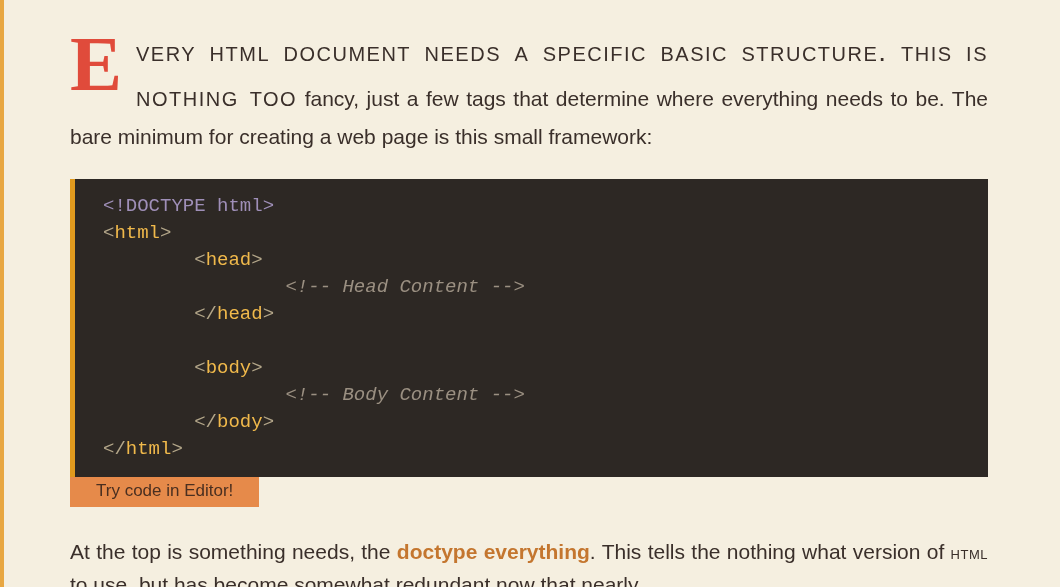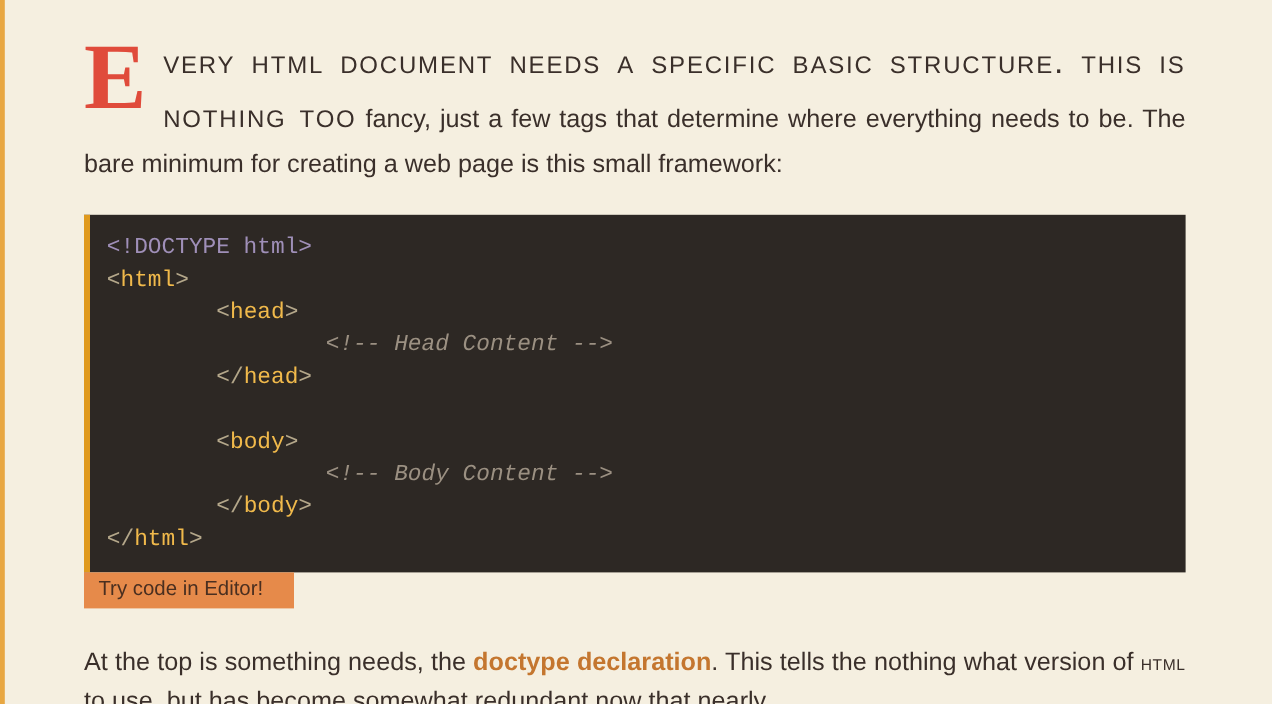--- a/index.html
+++ b/index.html
@@ -50,7 +50,7 @@
     margin-top: 26px;
     background: #2d2824;
     border-left: 5px solid #e09a1e;
-    padding: 14px 18px 14px 14px;
+    padding: 14px 18px 14px 28px;
     font-family: 'Consolas', 'Courier New', monospace;
     font-size: 19px;
     line-height: 1.42;

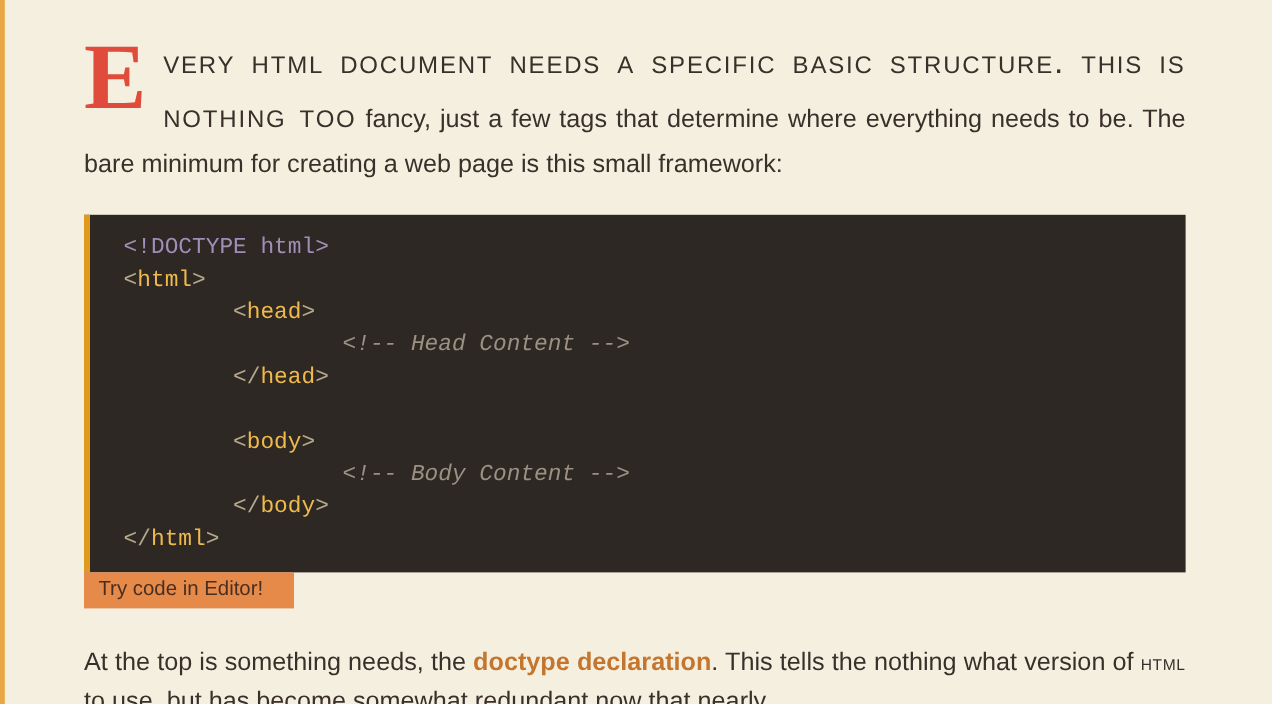--- a/index.html
+++ b/index.html
@@ -66,7 +66,7 @@
     background: #e68a4a;
     color: #4a2f20;
     font-size: 17px;
-    padding: 4px 26px 6px 12px;
+    padding: 4px 26px 6px 26px;
     margin-left: 0;
     cursor: pointer;
     font-family: 'Segoe UI', Arial, sans-serif;

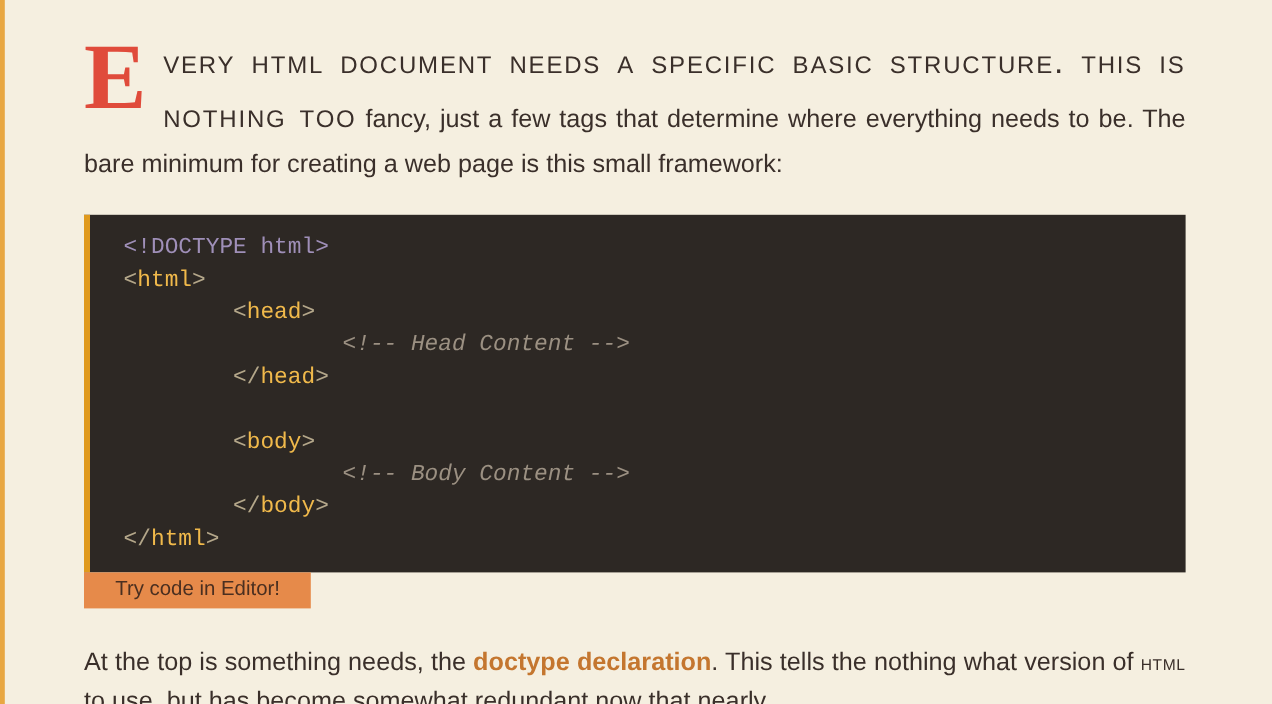--- a/index.html
+++ b/index.html
@@ -111,7 +111,7 @@
   <span class="try-button">Try code in Editor!</span>
 
   <p class="para2">
-    <span>At the top is something needs, the </span><a class="link">doctype declaration</a><span>. This tells the nothing what version of </span><span class="smallcaps-inline">html</span><span> to use, but has become somewhat redundant now that nearly</span>
+    <span>At the top is something needs, the </span><a class="link">doctype everything</a><span>. This tells the nothing what version of </span><span class="smallcaps-inline">html</span><span> to use, but has become somewhat redundant now that nearly</span>
   </p>
 
 </div>

